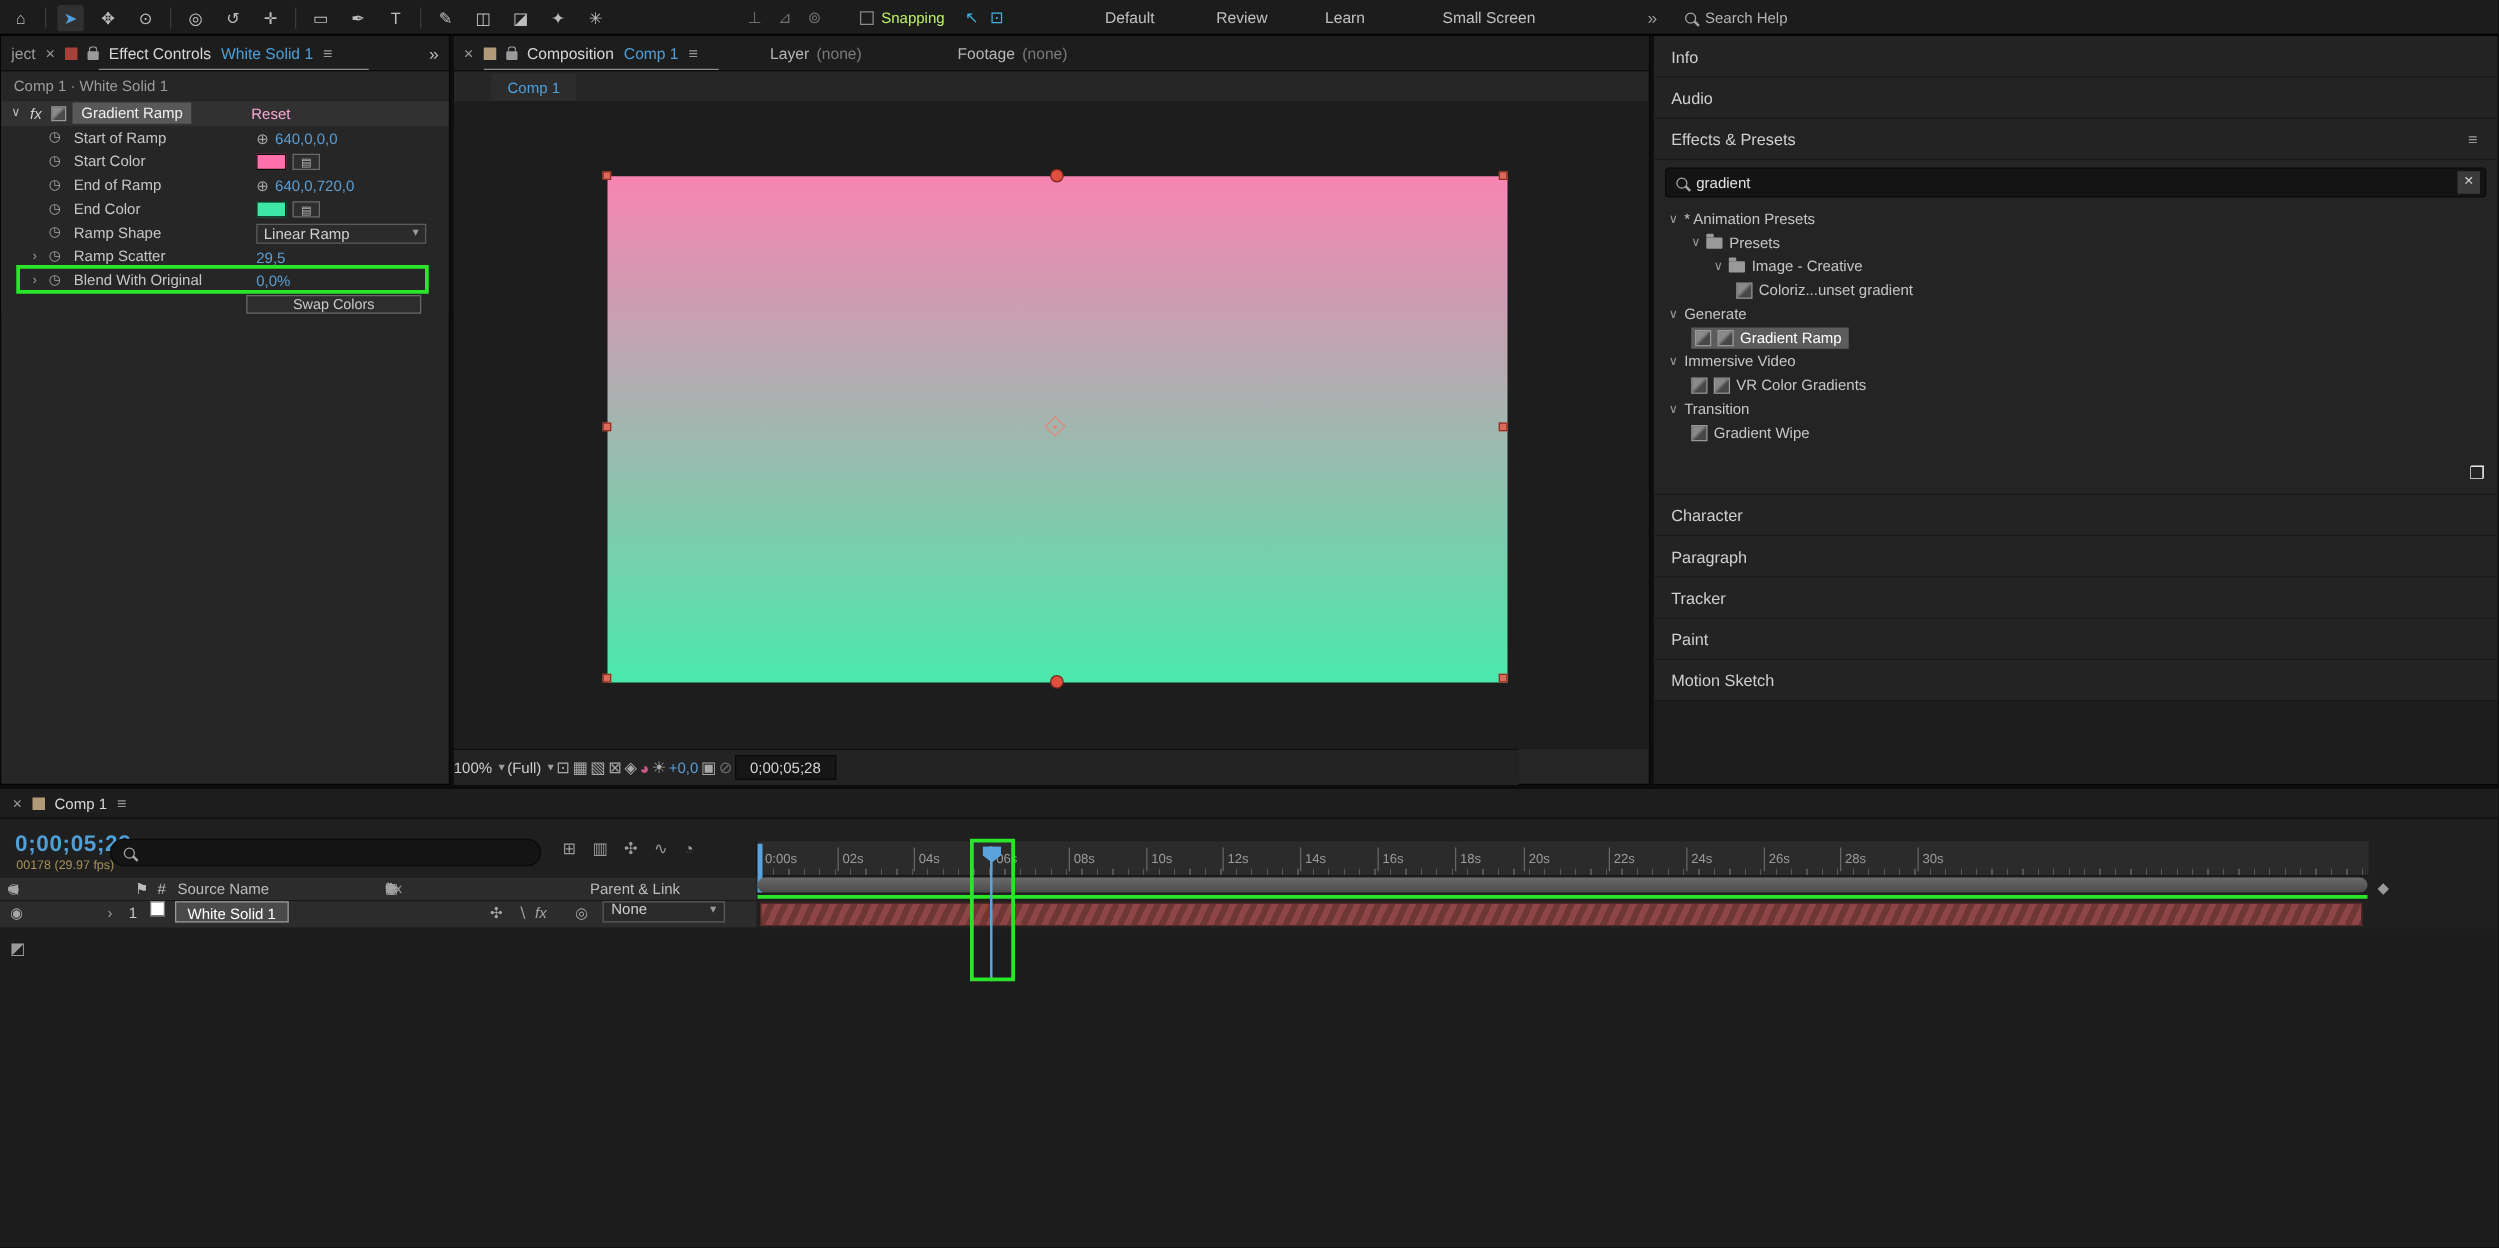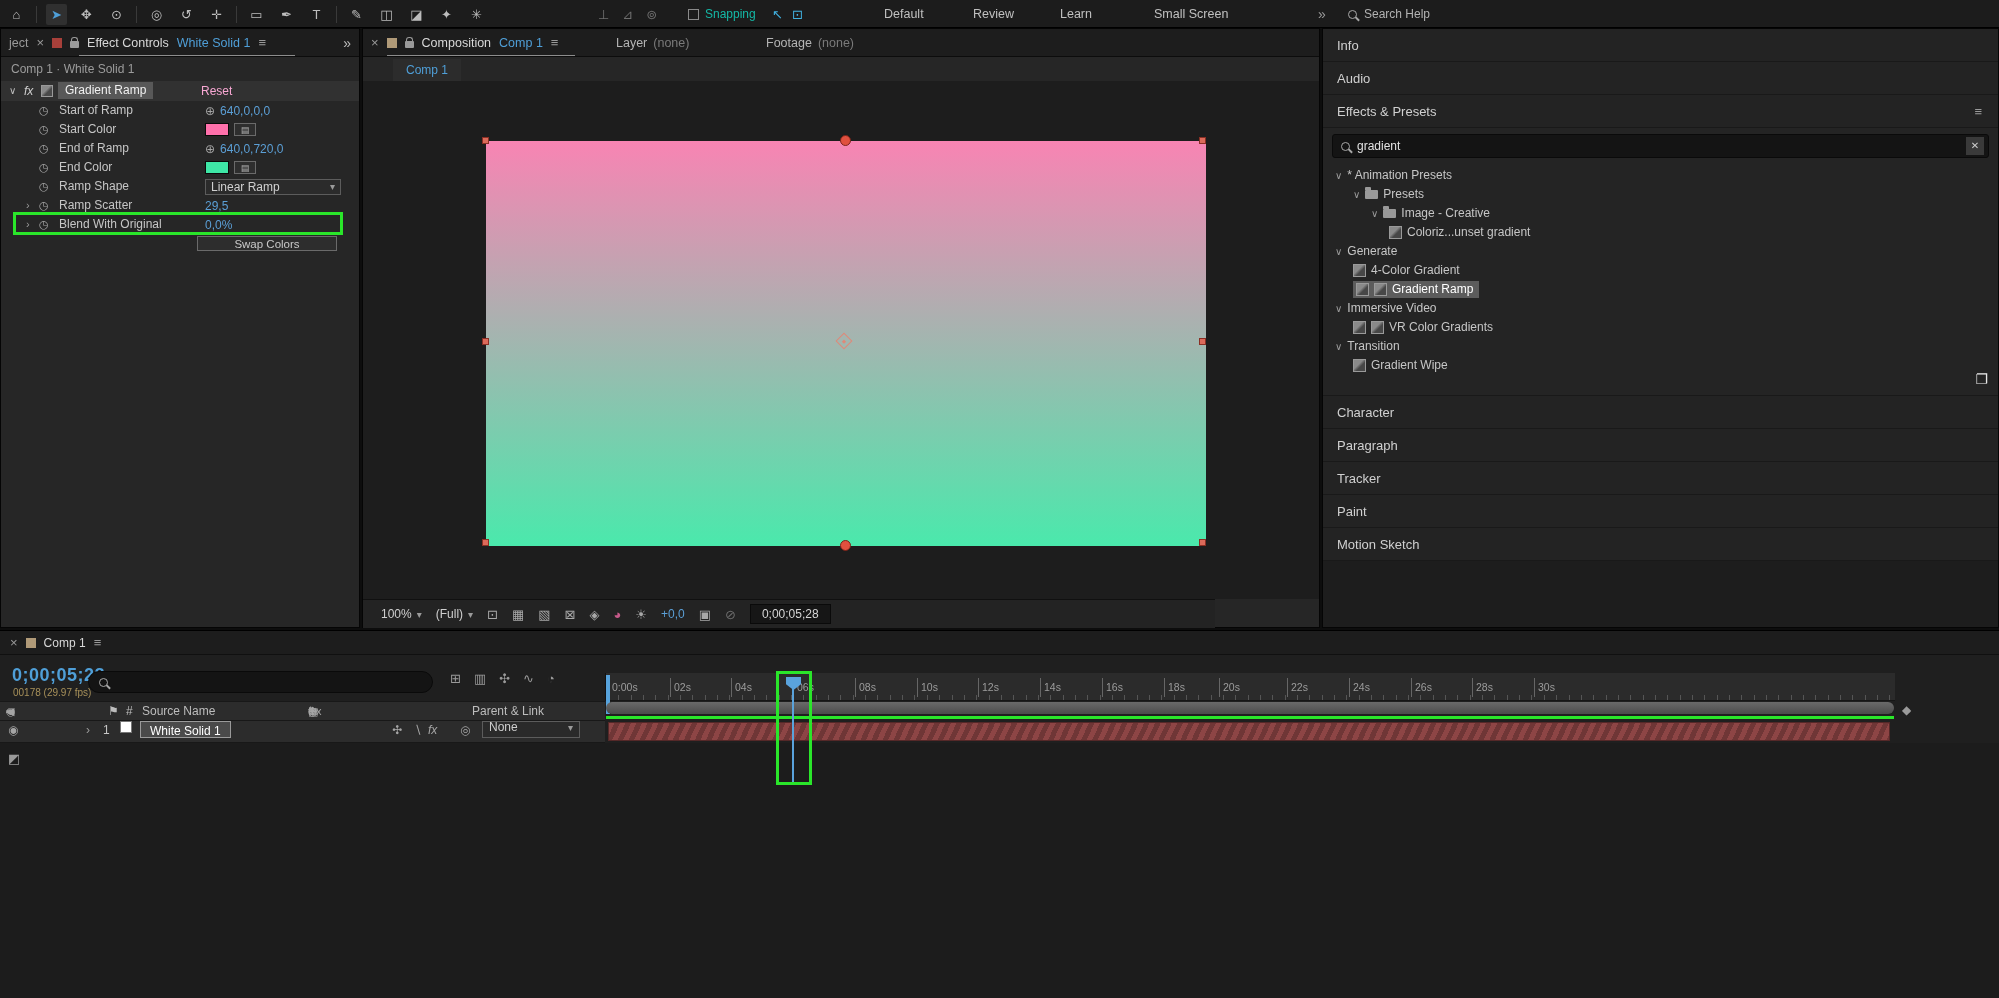--- a/index.html
+++ b/index.html
@@ -16,7 +16,7 @@
   .tool.active { color:#4f9fd8; background:#303030; }
   .tbsep { width:1px; height:17px; background:#3a3a3a; }
   .axis-group { position:absolute; left:598px; top:0; height:28px; display:flex; align-items:center; gap:13px; color:#6e6e6e; font-size:13px; }
-  .snapping { position:absolute; left:688px; top:0; height:28px; display:flex; align-items:center; gap:6px; color:#14b8a6; }
+  .snapping { position:absolute; left:688px; top:0; height:28px; display:flex; align-items:center; gap:6px; color:#bef264; }
   .cb { width:11px; height:11px; border:1px solid #8a8a8a; background:#1c1c1c; display:inline-block; }
   .snap-icons { position:absolute; left:772px; top:0; height:28px; display:flex; align-items:center; gap:9px; color:#41b1e0; font-size:13px; }
   .ws { position:absolute; top:0; height:28px; line-height:28px; color:#c0c0c0; font-size:12.5px; }

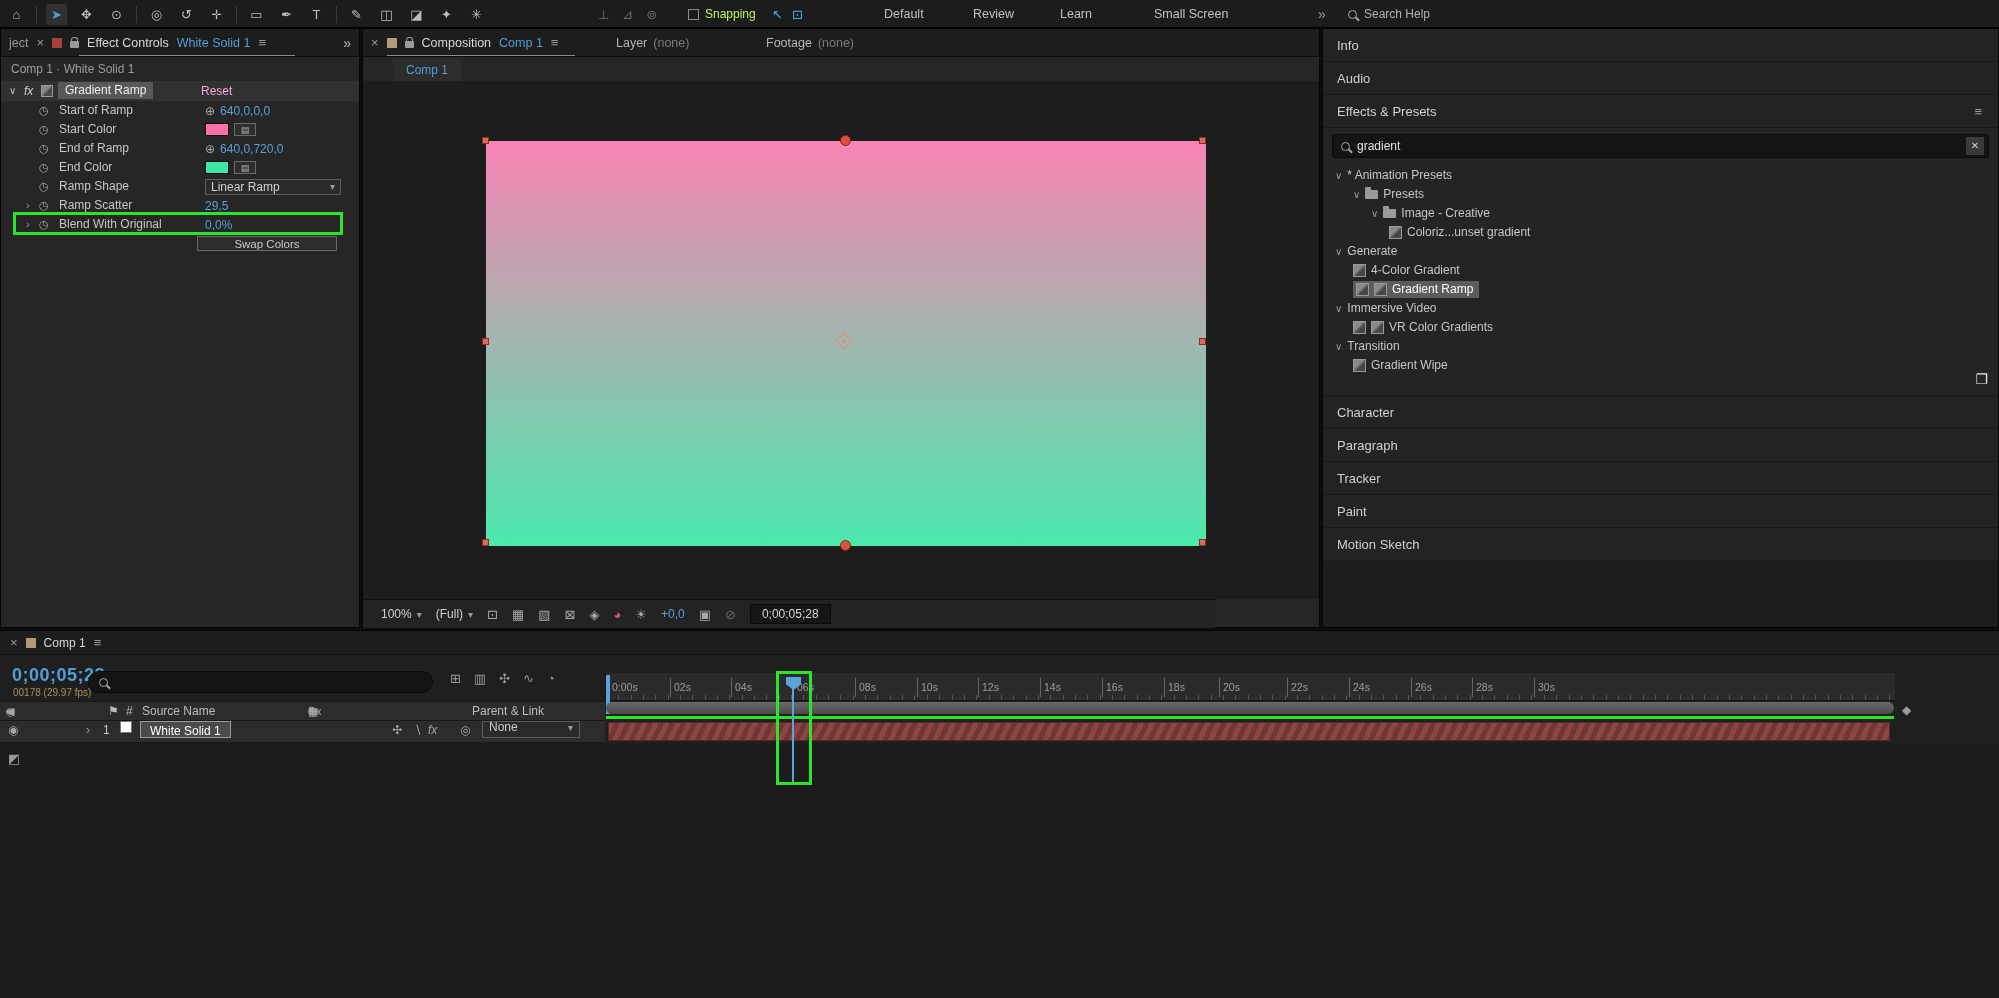--- a/index.html
+++ b/index.html
@@ -356,10 +356,6 @@
         <span>Generate</span>
       </div>
       <div class="tree-row" style="padding-left:30px">
-        <span class="fxic"></span>
-        <span>4-Color Gradient</span>
-      </div>
-      <div class="tree-row" style="padding-left:30px">
         <span class="selbox">
           <span class="fxic"></span>
           <span class="fxic"></span>

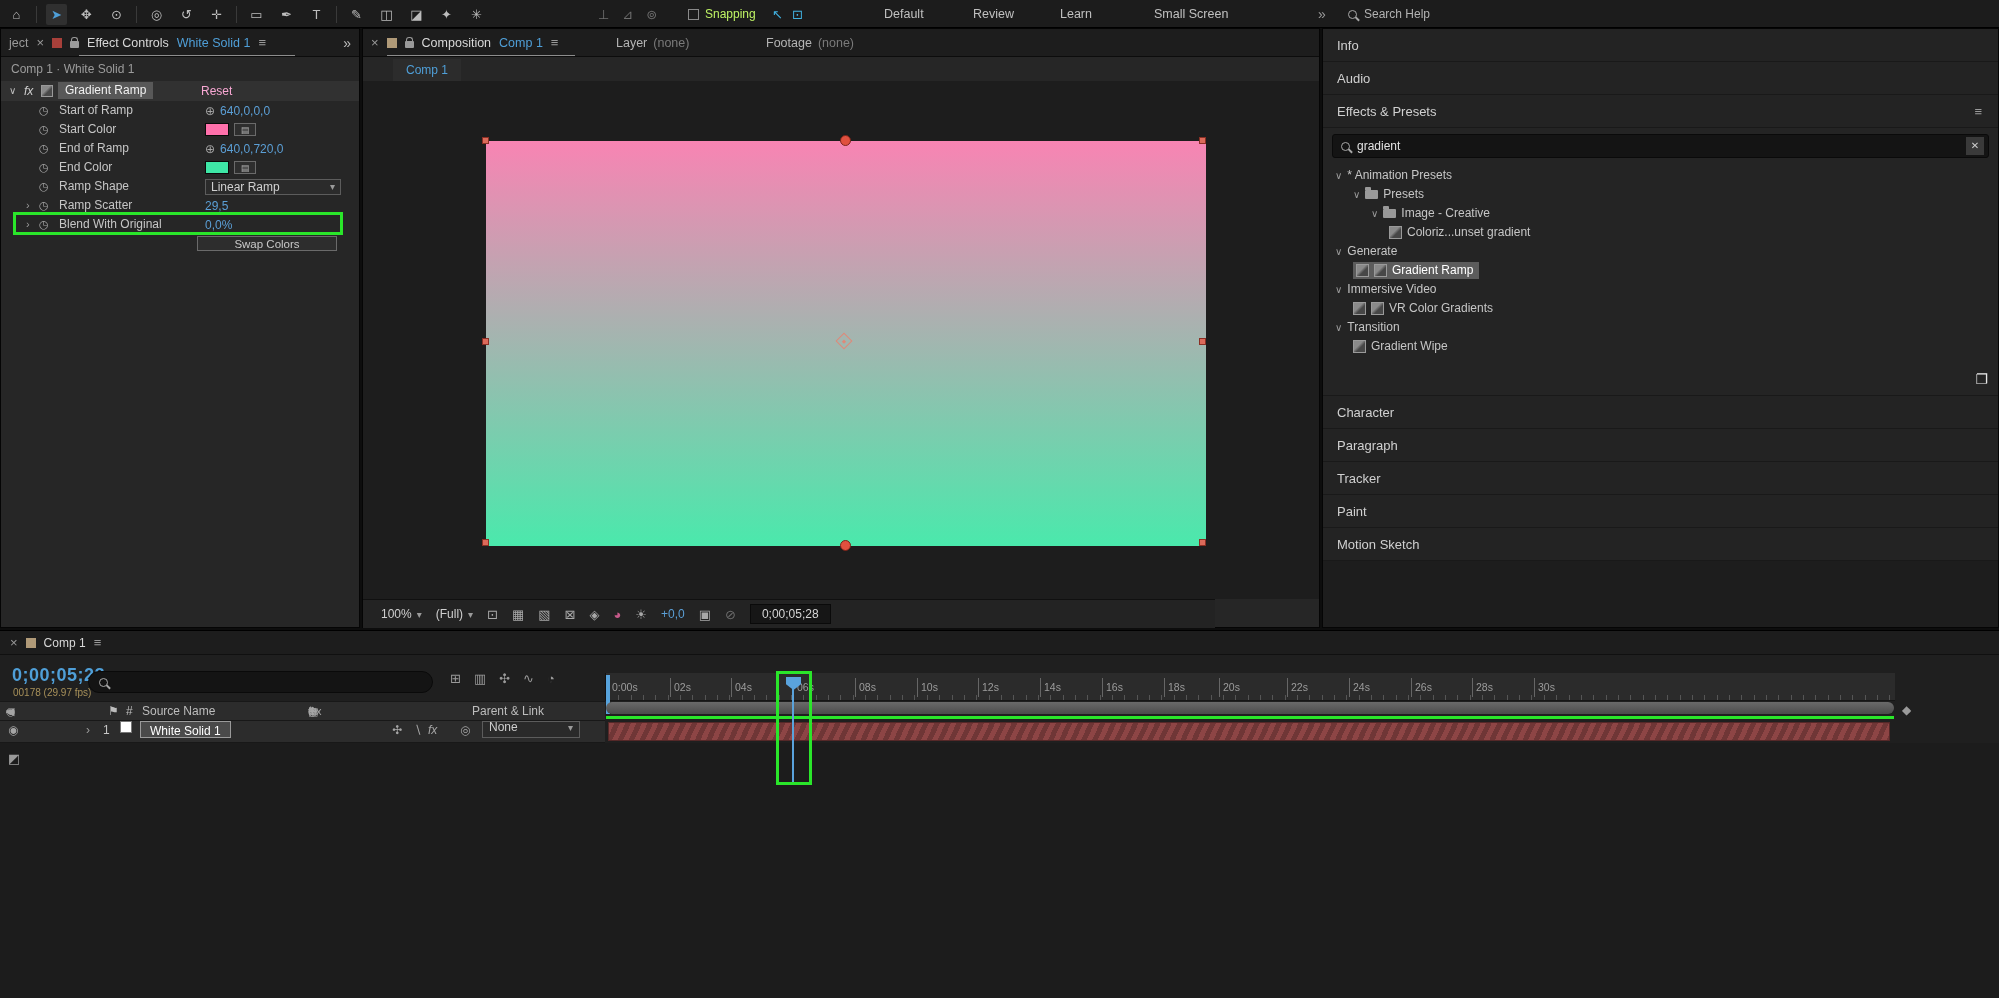--- a/index.html
+++ b/index.html
@@ -76,7 +76,7 @@
   .hdot { position:absolute; width:11px; height:11px; border-radius:50%; background:#e0503f; border:1px solid #7a241a; }
   .anchor { position:absolute; left:352px; top:194px; width:12px; height:12px; border:1.5px solid #e08878; transform:rotate(45deg); }
   .anchor::after { content:""; position:absolute; left:4px; top:4px; width:3px; height:3px; background:#e08878; }
-  .cp-bottom { position:absolute; left:0; top:570px; width:852px; height:29px; background:#232323; border-top:1px solid #101010; display:flex; align-items:center; gap:14px; padding-left:18px; }
+  .cp-bottom { position:absolute; left:0; top:570px; width:852px; height:29px; background:#232323; border-top:1px solid #101010; display:flex; align-items:center; gap:2px; }
   .ctrl { display:flex; align-items:center; gap:5px; color:#cfcfcf; }
   .ctrl .chev { color:#9a9a9a; font-size:10px; }
   .cicon { color:#a8a8a8; font-size:13px; }

